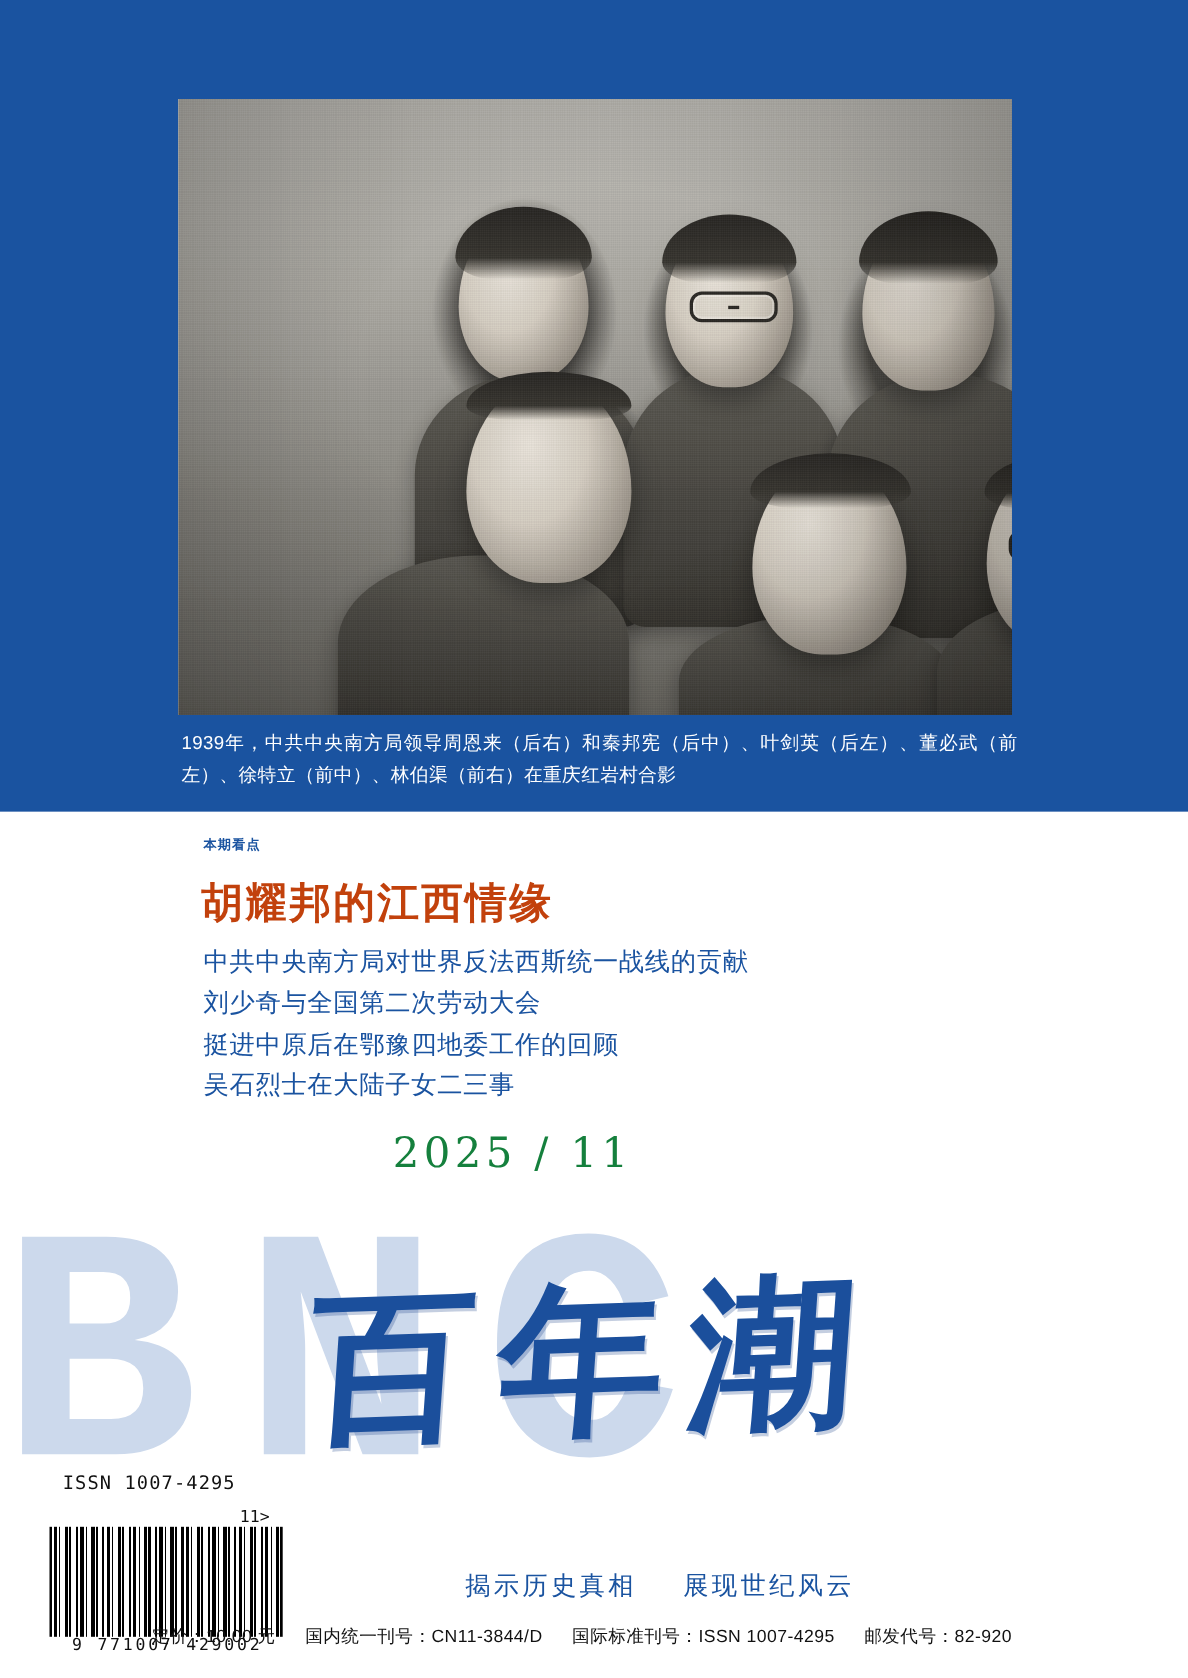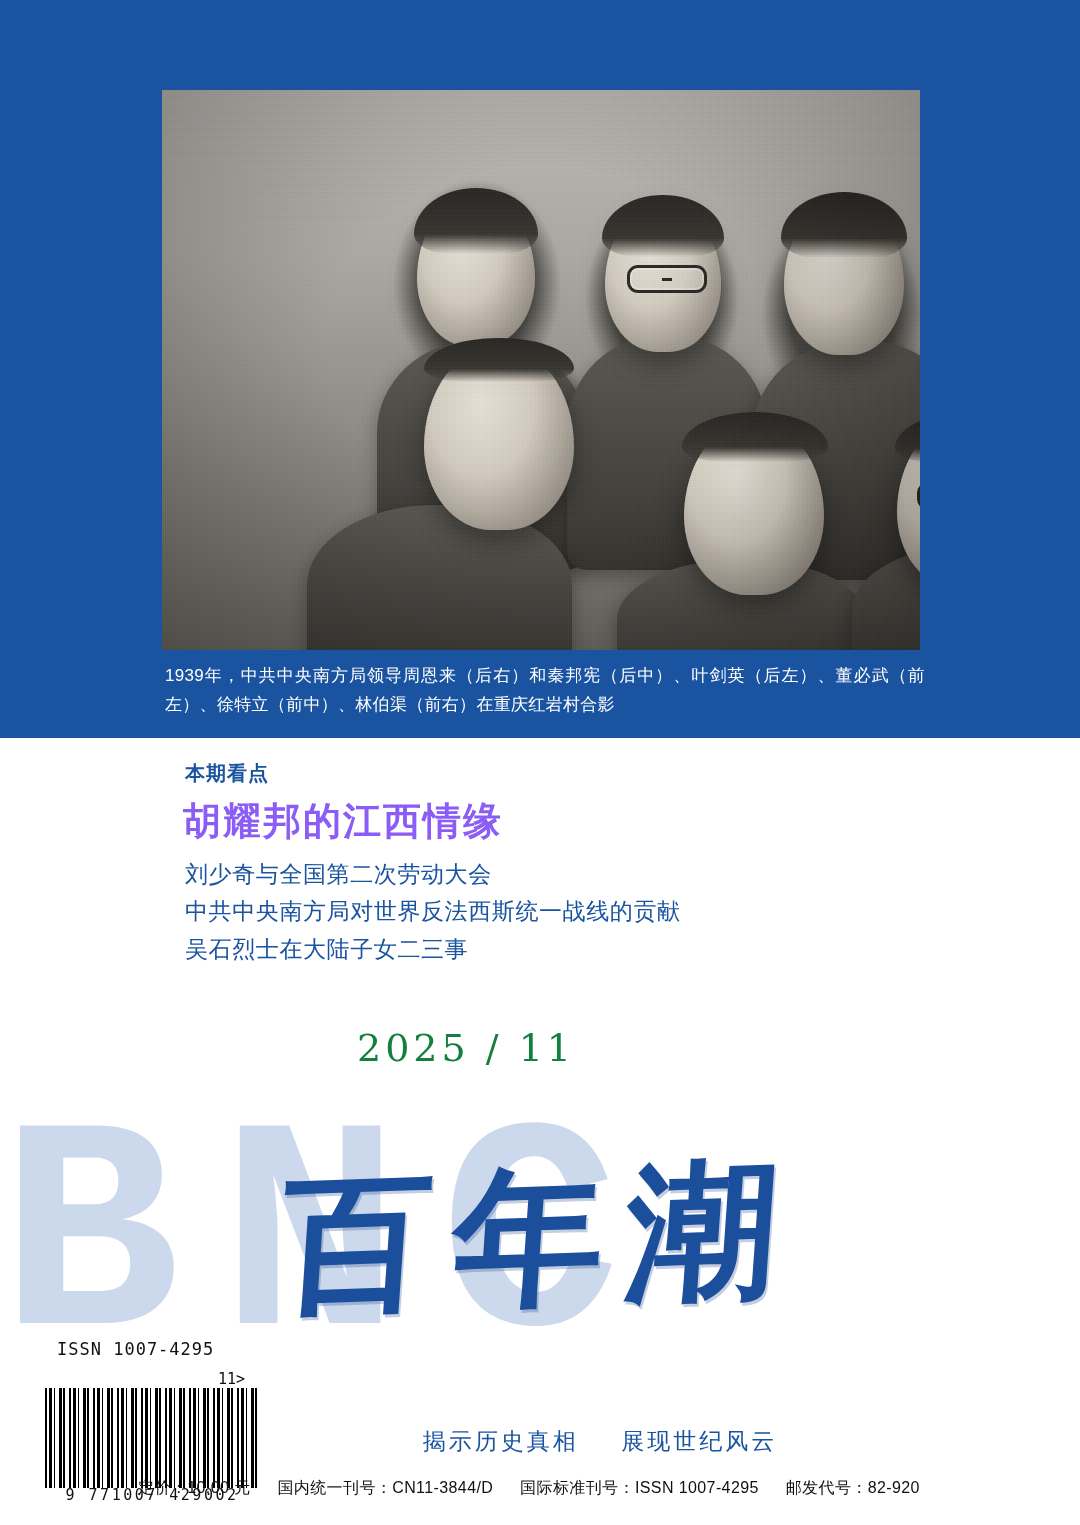--- a/index.html
+++ b/index.html
@@ -130,7 +130,7 @@
     left: 185px;
     top: 22px;
     color: #1a53a0;
-    font-size: 20px;
+    font-size: 12px;
     font-weight: bold;
     letter-spacing: 1px;
   }

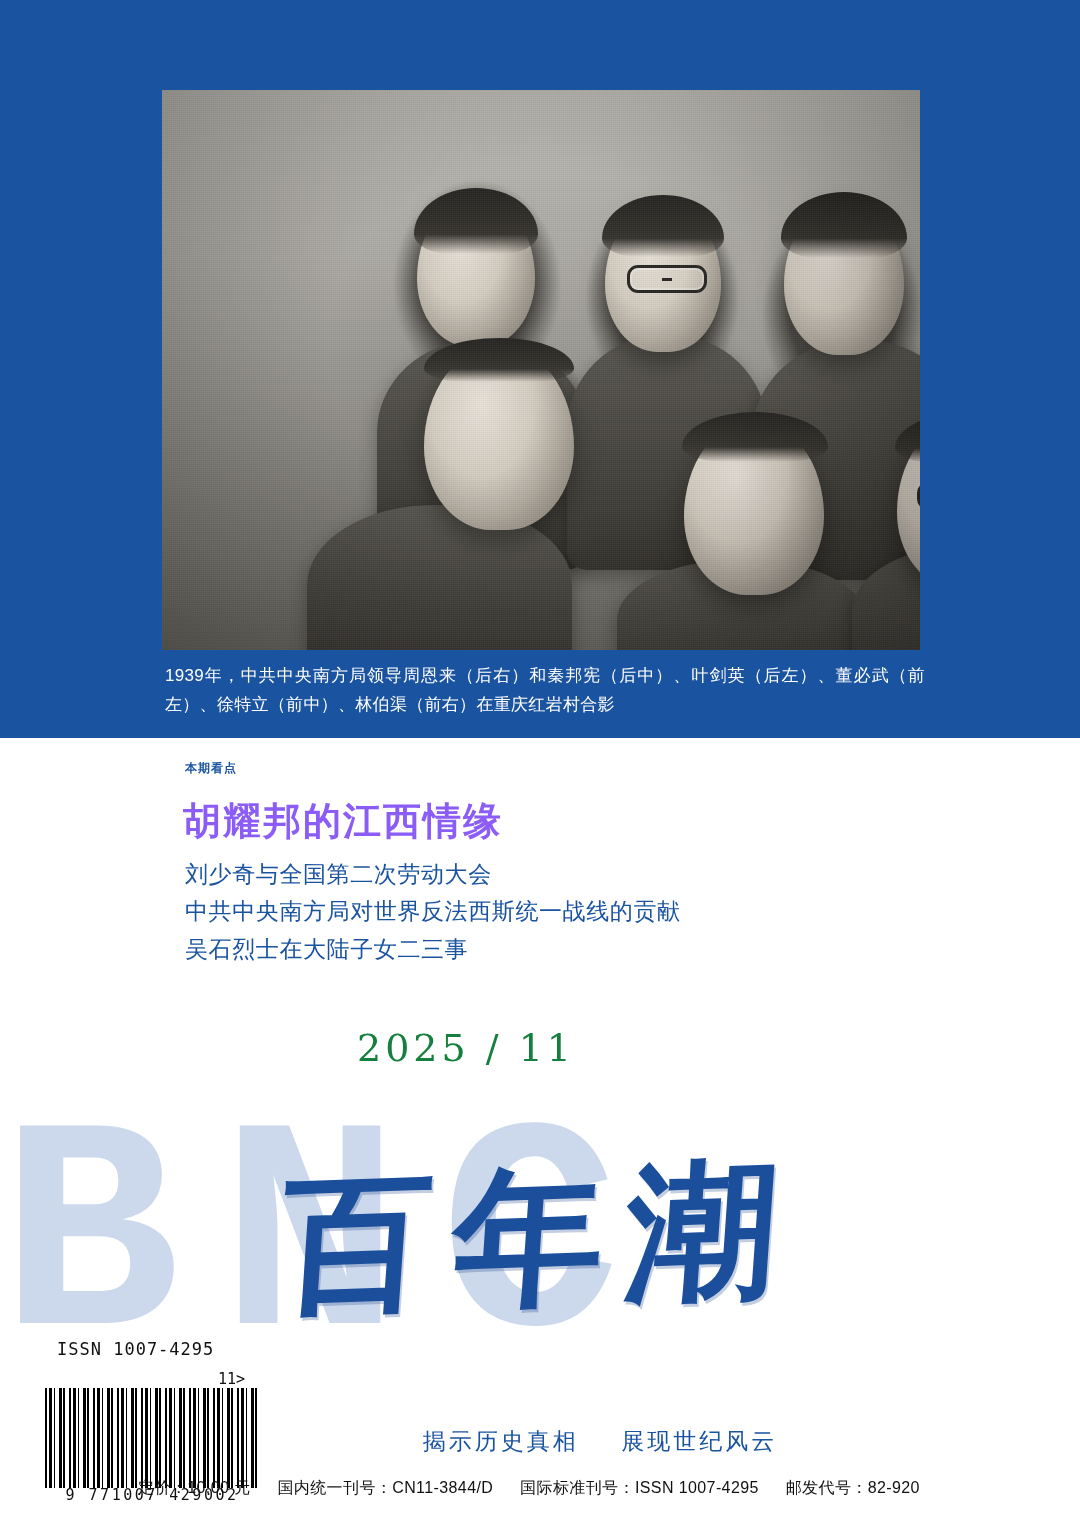--- a/index.html
+++ b/index.html
@@ -138,7 +138,7 @@
     position: absolute;
     left: 183px;
     top: 58px;
-    color: #8b5cf6;
+    color: #c2410c;
     font-size: 38px;
     font-weight: bold;
     letter-spacing: 2px;

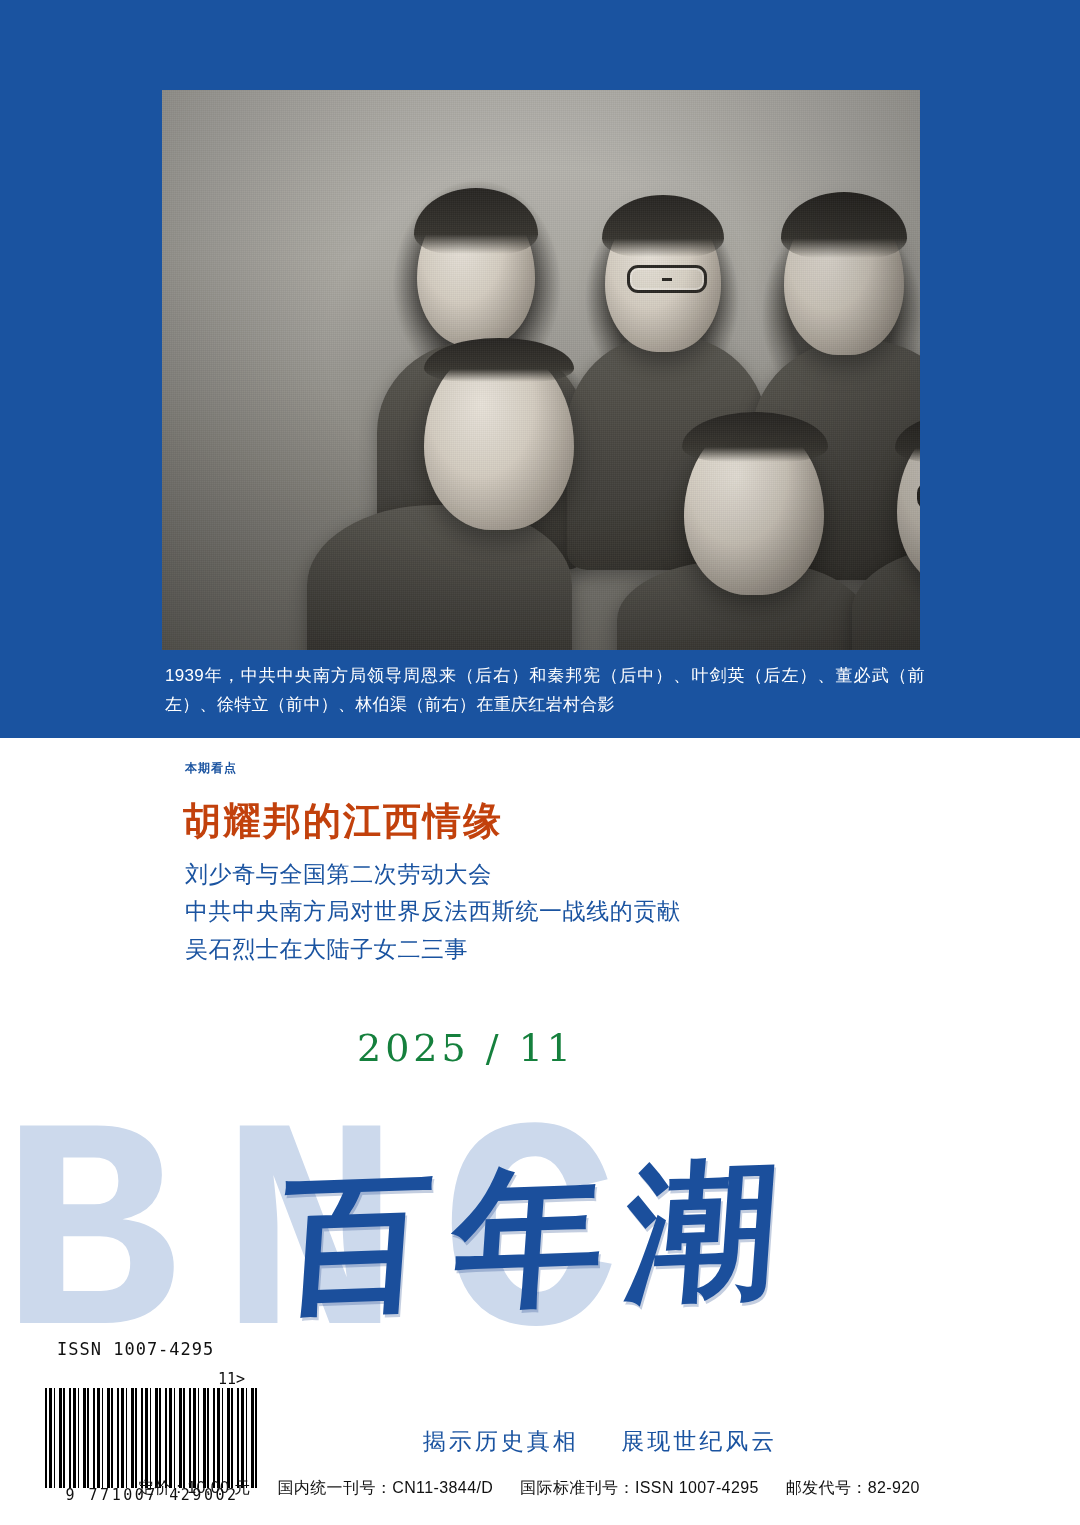--- a/index.html
+++ b/index.html
@@ -332,8 +332,8 @@
     <div class="headline">胡耀邦的江西情缘</div>
 
     <div class="toc">
+      <div class="toc-item">中共中央南方局对世界反法西斯统一战线的贡献</div>
       <div class="toc-item">刘少奇与全国第二次劳动大会</div>
-      <div class="toc-item">中共中央南方局对世界反法西斯统一战线的贡献</div>
       <div class="toc-item">吴石烈士在大陆子女二三事</div>
     </div>
 

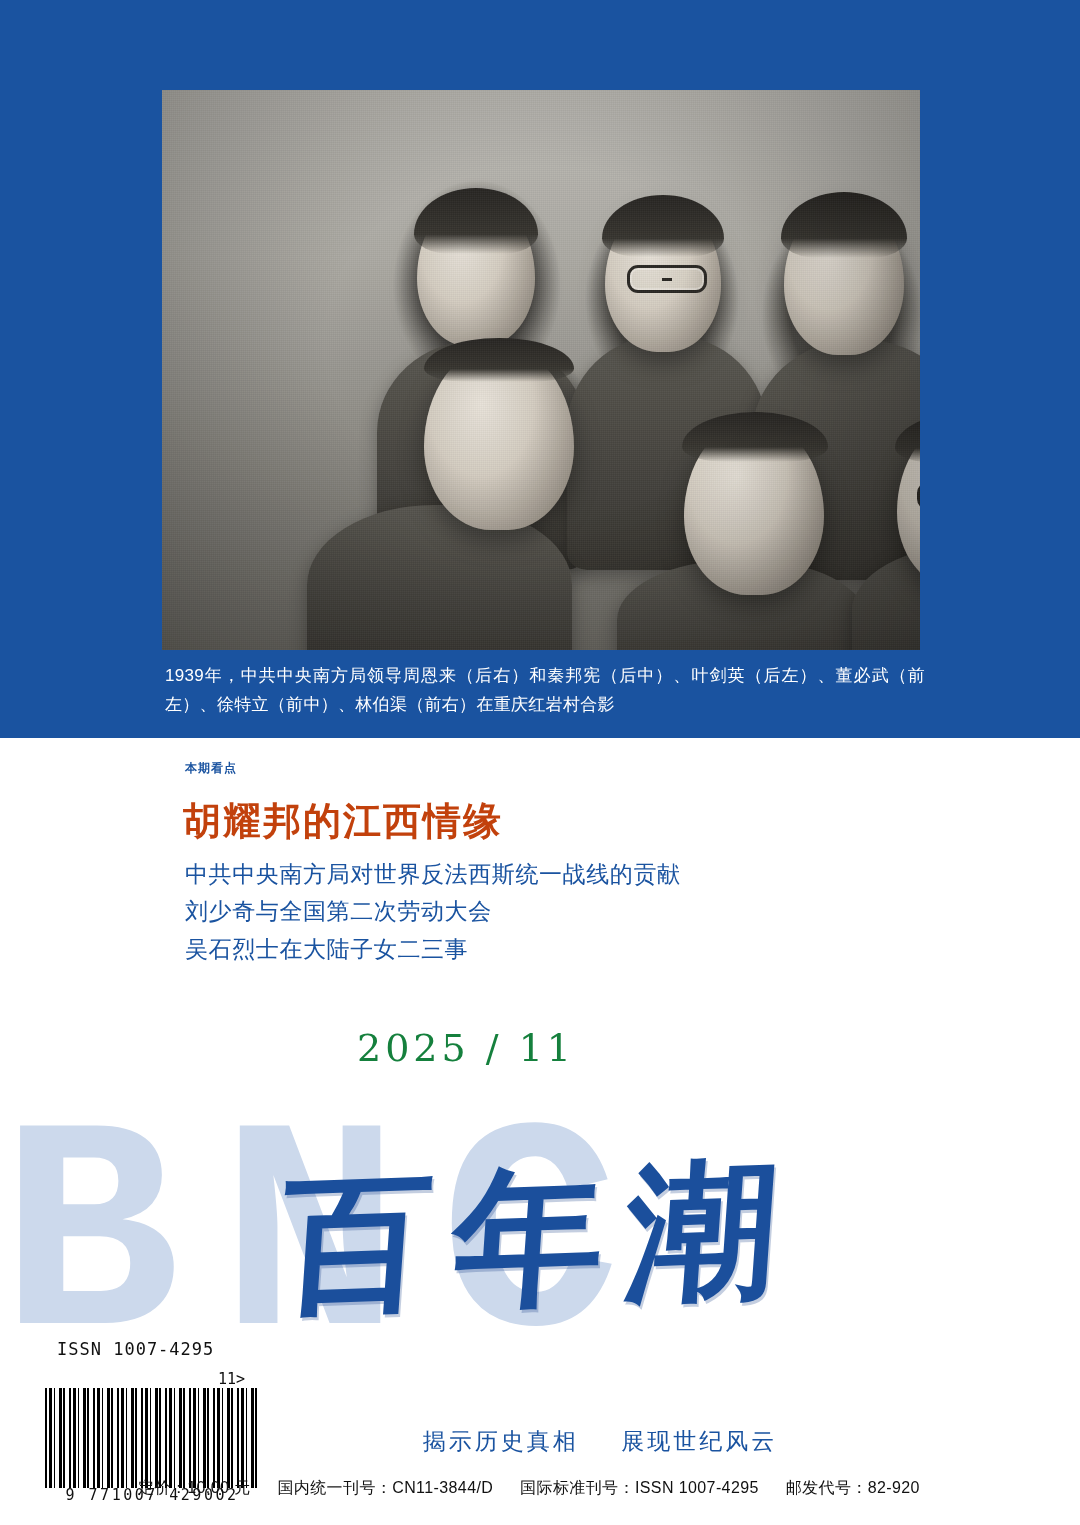--- a/index.html
+++ b/index.html
@@ -334,6 +334,7 @@
     <div class="toc">
       <div class="toc-item">中共中央南方局对世界反法西斯统一战线的贡献</div>
       <div class="toc-item">刘少奇与全国第二次劳动大会</div>
+      <div class="toc-item">挺进中原后在鄂豫四地委工作的回顾</div>
       <div class="toc-item">吴石烈士在大陆子女二三事</div>
     </div>
 

